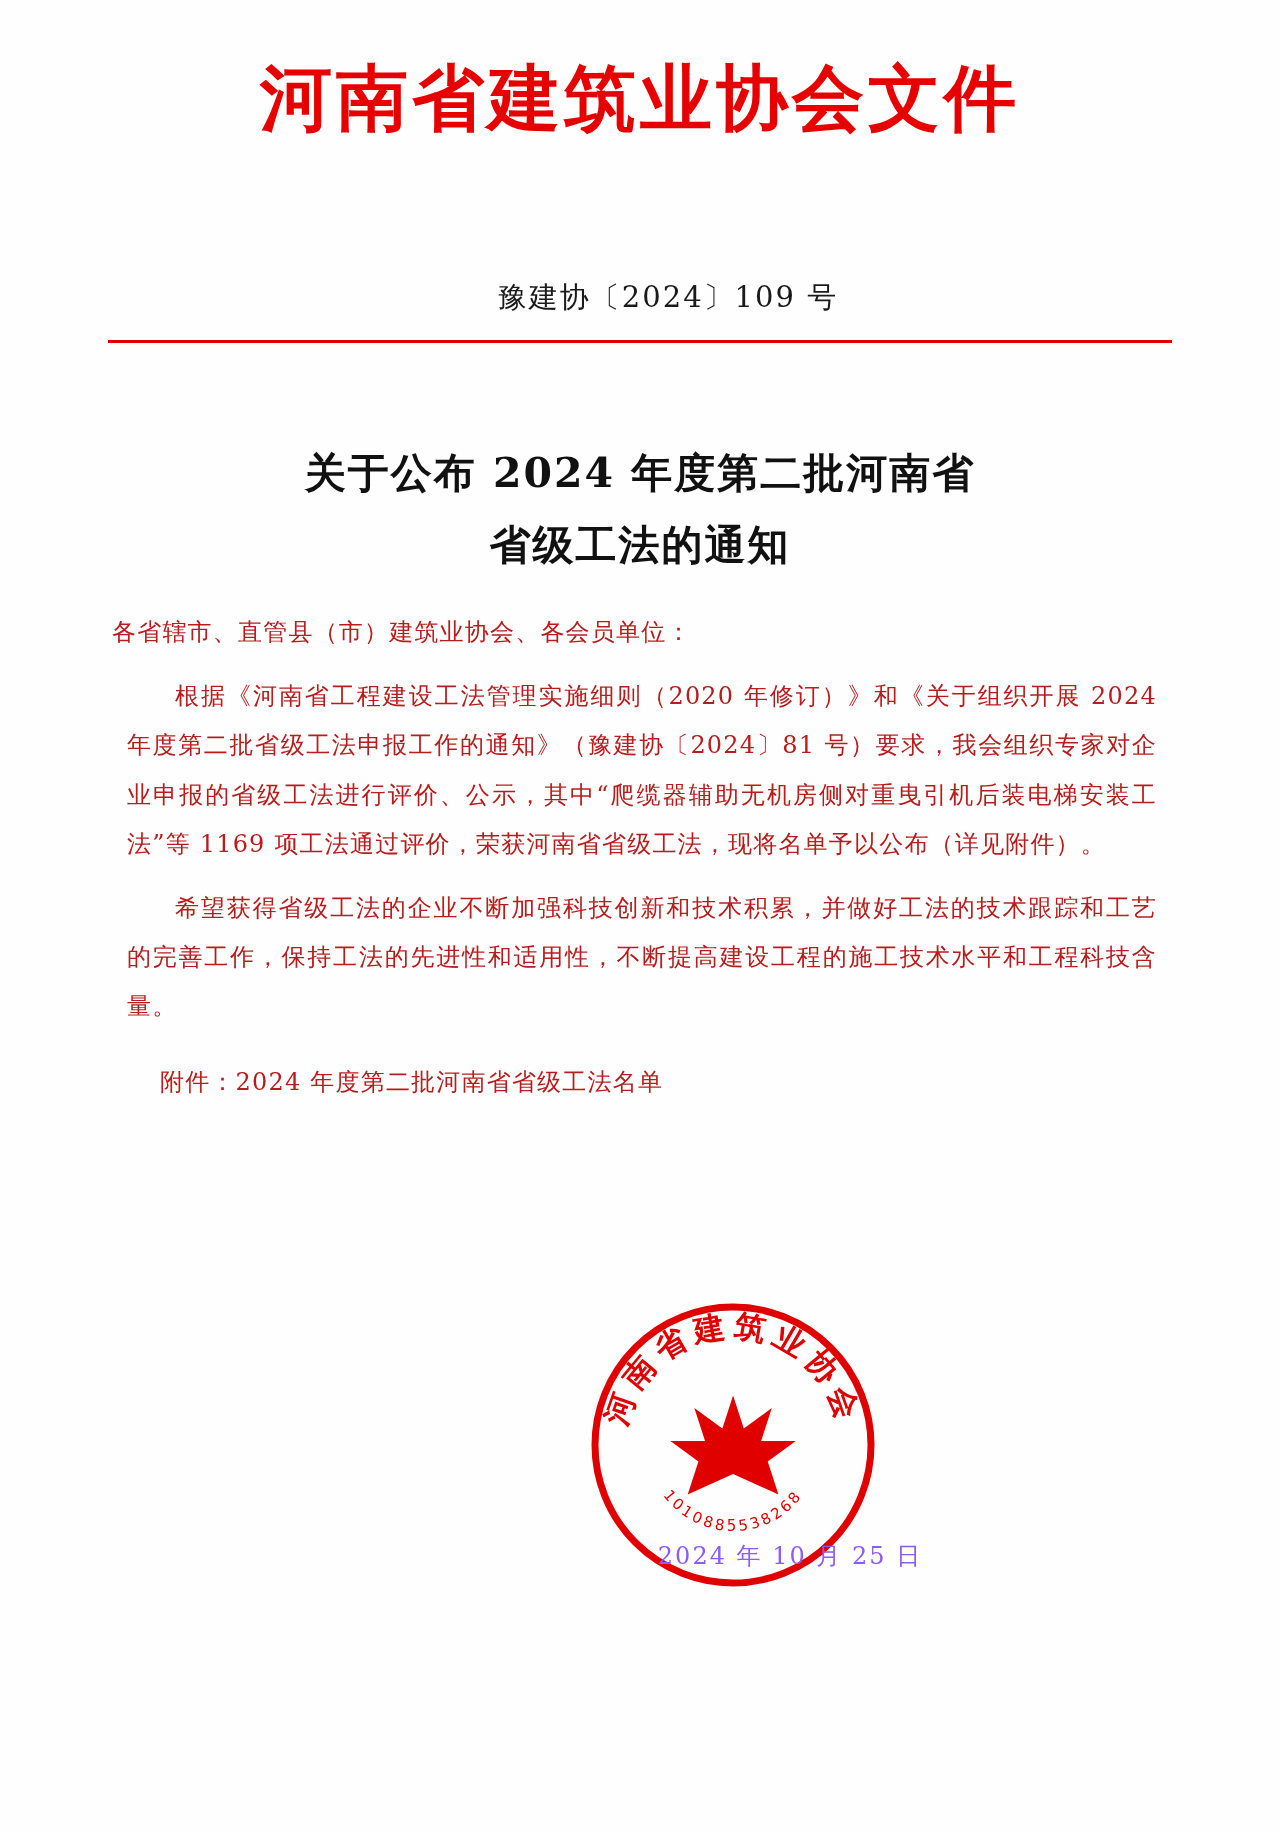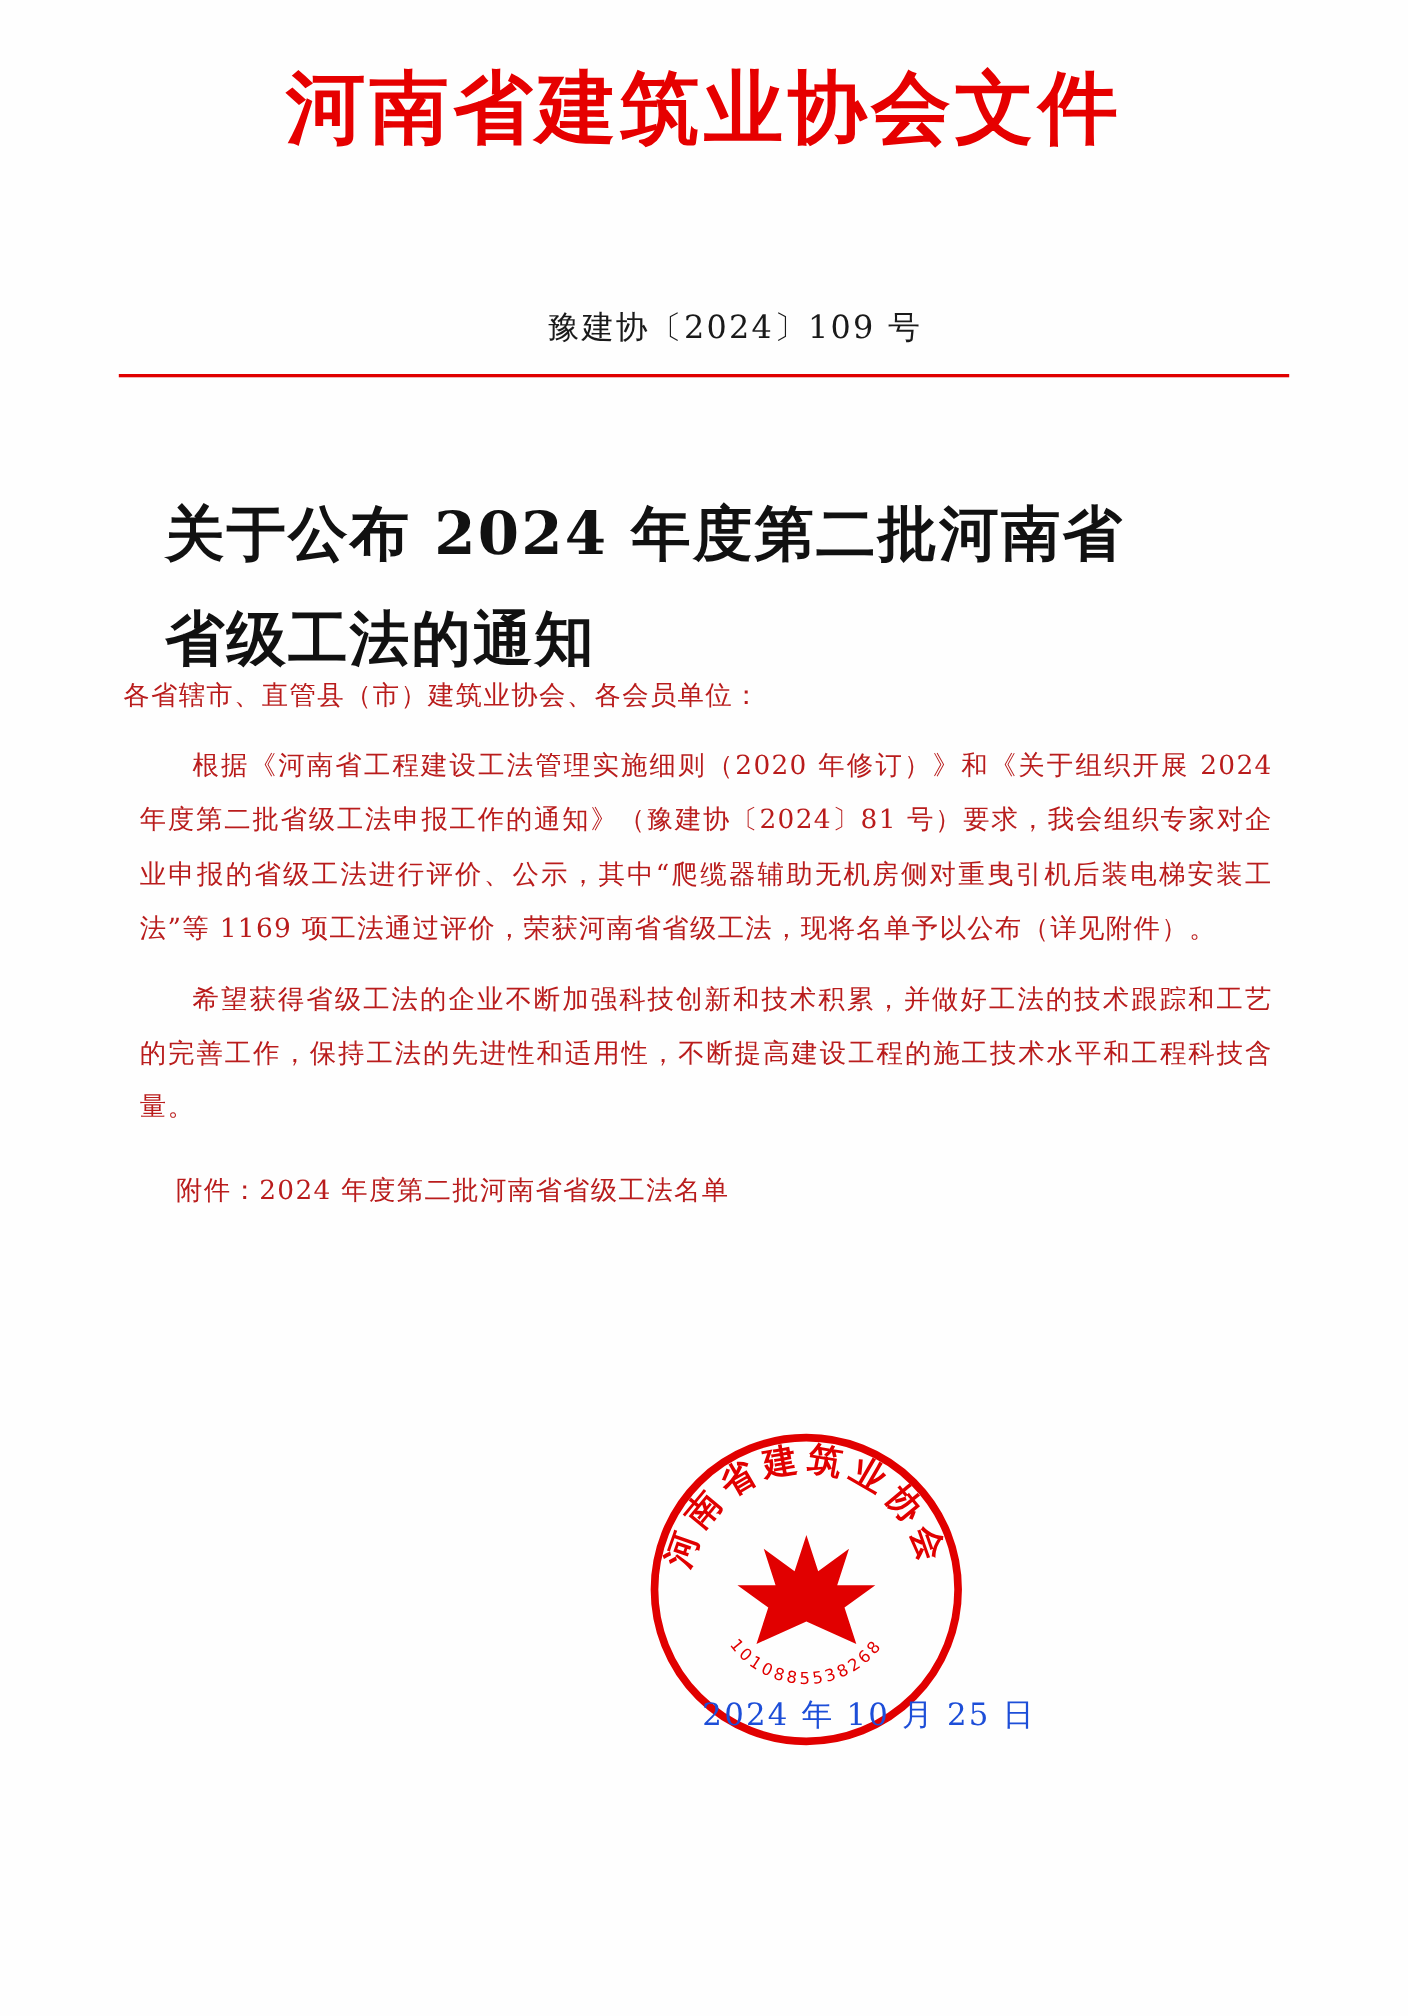--- a/index.html
+++ b/index.html
@@ -73,9 +73,10 @@
     left: 150px;
     top: 438px;
     width: 980px;
+    text-align: center;
     font-family: "DejaVu Serif", "Liberation Serif", serif;
     font-weight: bold;
-    font-size: 54px;
+    font-size: 41px;
     line-height: 1.75;
     letter-spacing: 2px;
     color: #111;

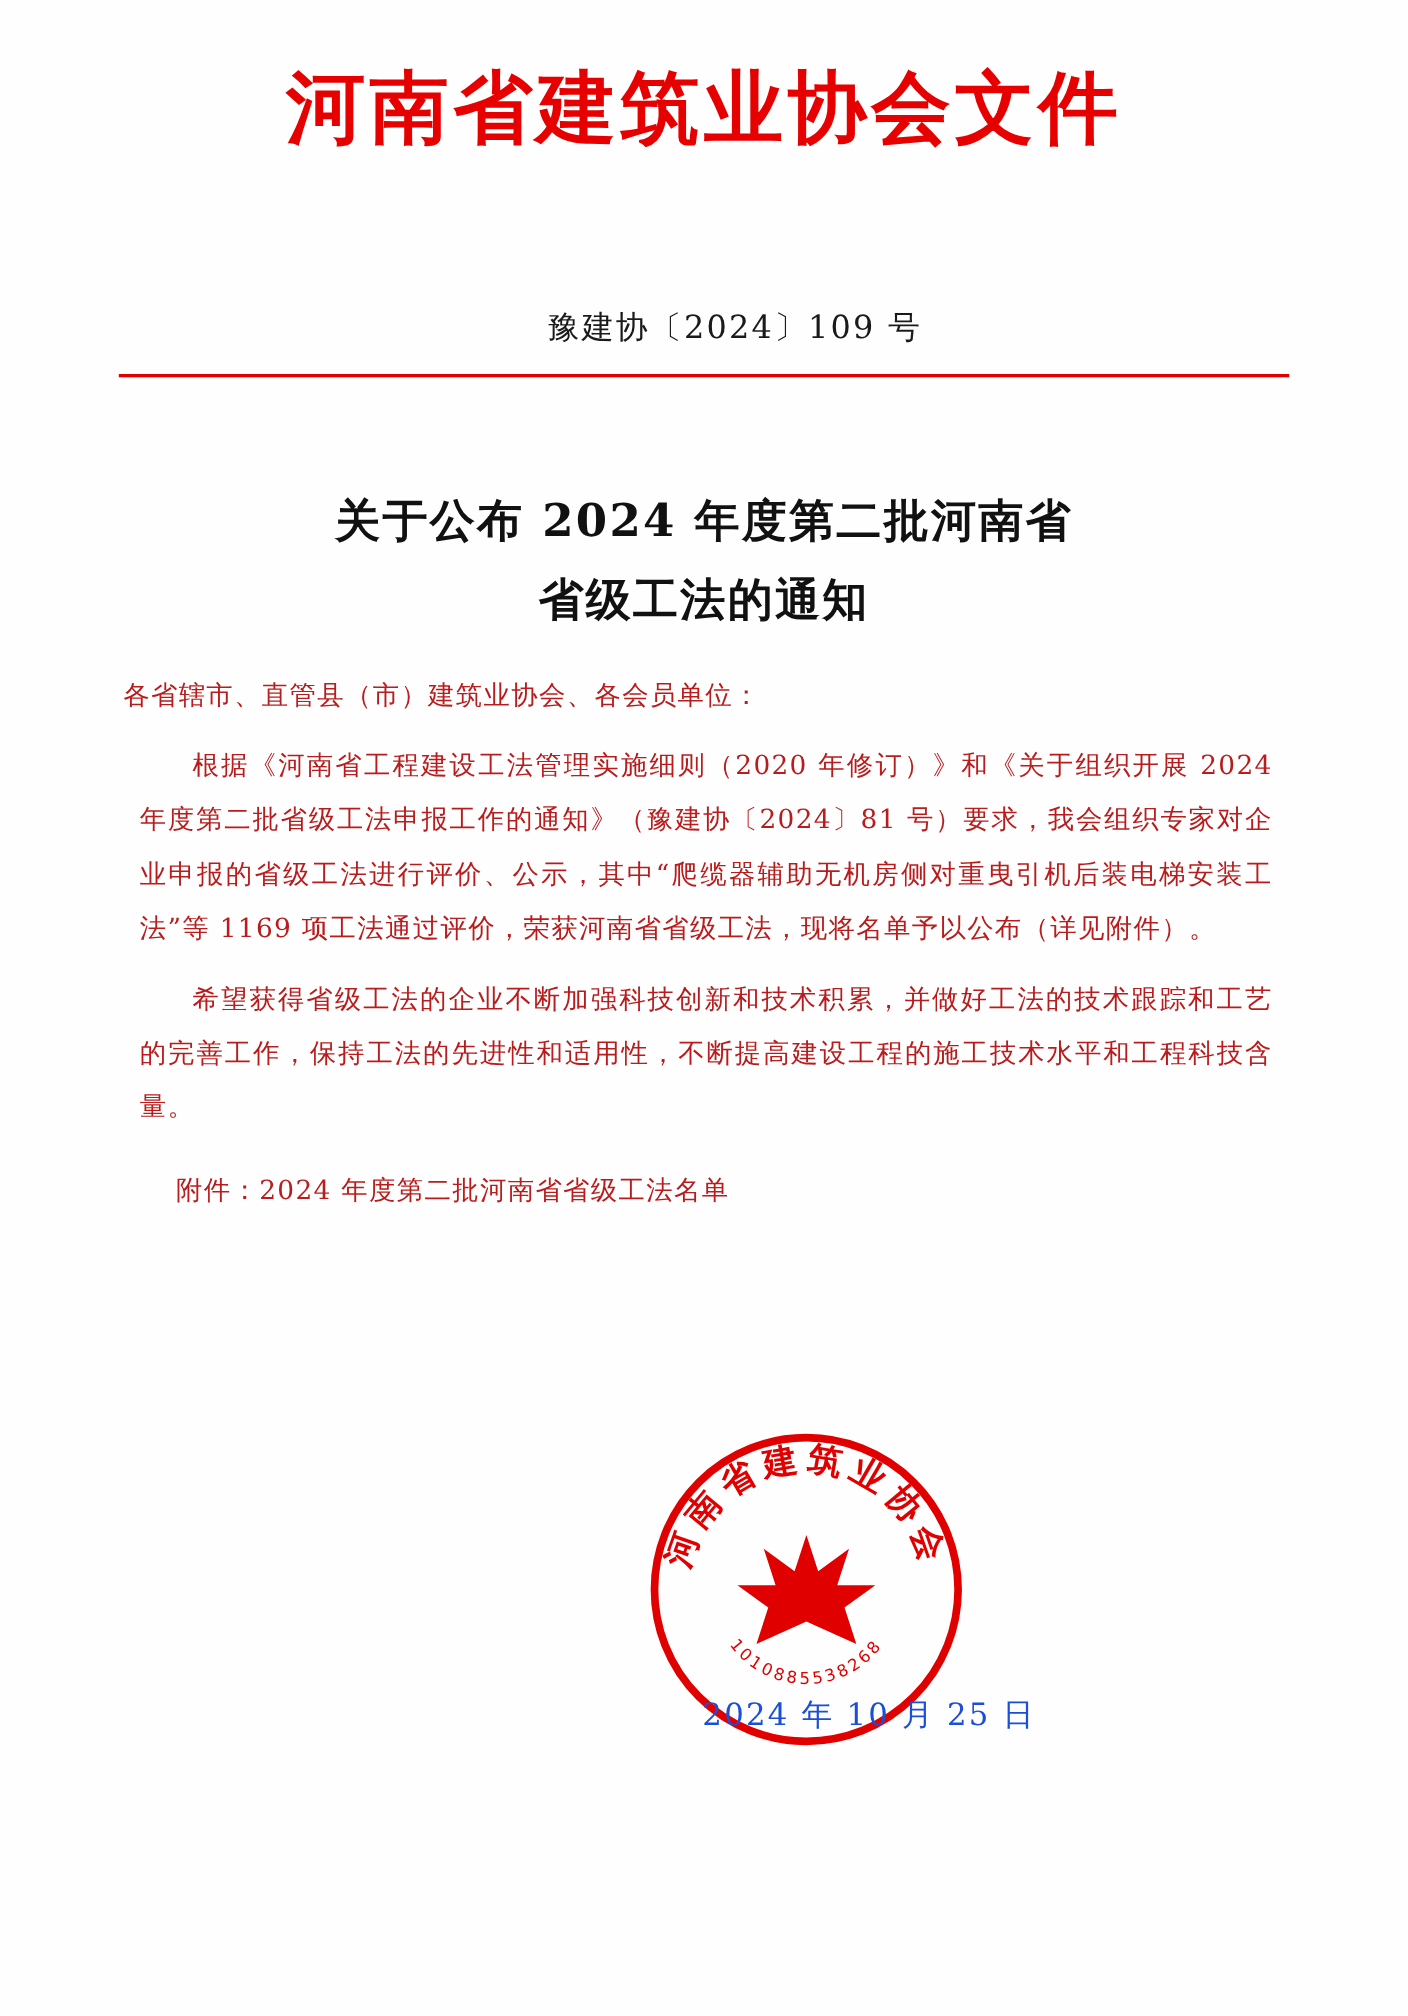--- a/index.html
+++ b/index.html
@@ -127,9 +127,9 @@
     width: 380px;
     text-align: center;
     font-family: "DejaVu Serif", "Liberation Serif", serif;
-    font-size: 28px;
+    font-size: 24px;
     letter-spacing: 2px;
-    color: #1d4ed8;
+    color: #8b5cf6;
   }
 </style>
 </head>

